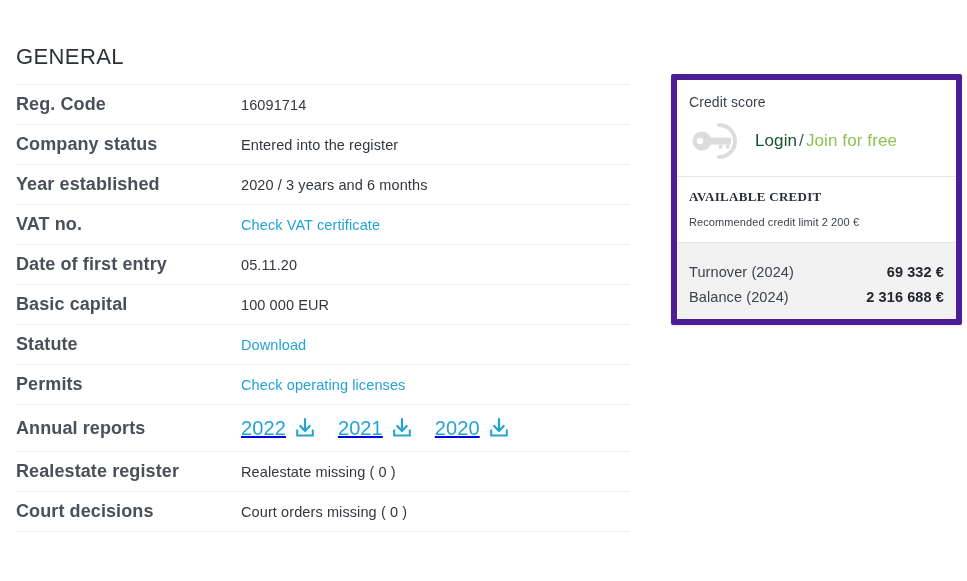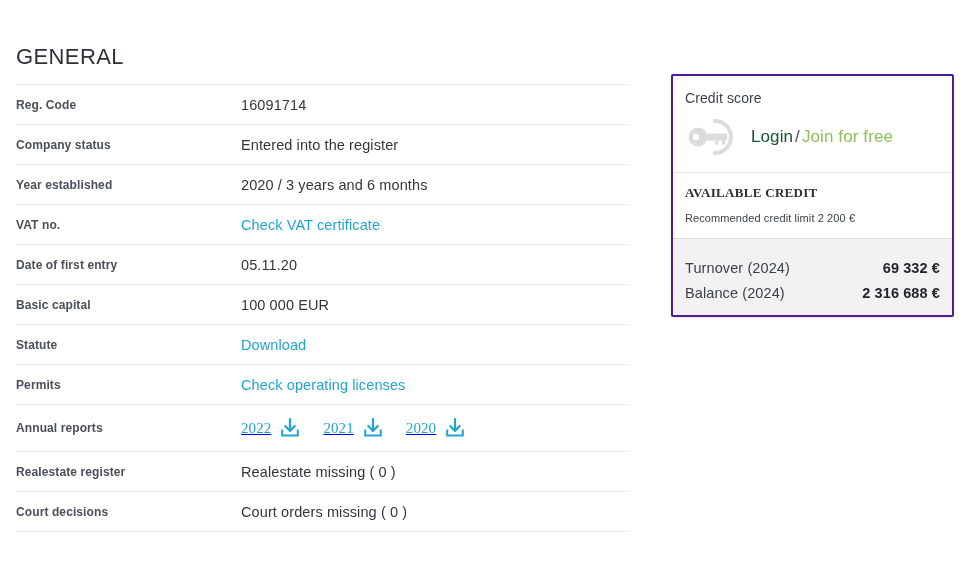--- a/index.html
+++ b/index.html
@@ -55,7 +55,7 @@
   td.label-cell {
     width: 225px;
     padding-left: 8px;
-    font-size: 12px;
+    font-size: 18px;
     font-weight: bold;
     color: #4a505a;
     letter-spacing: 0.1px;

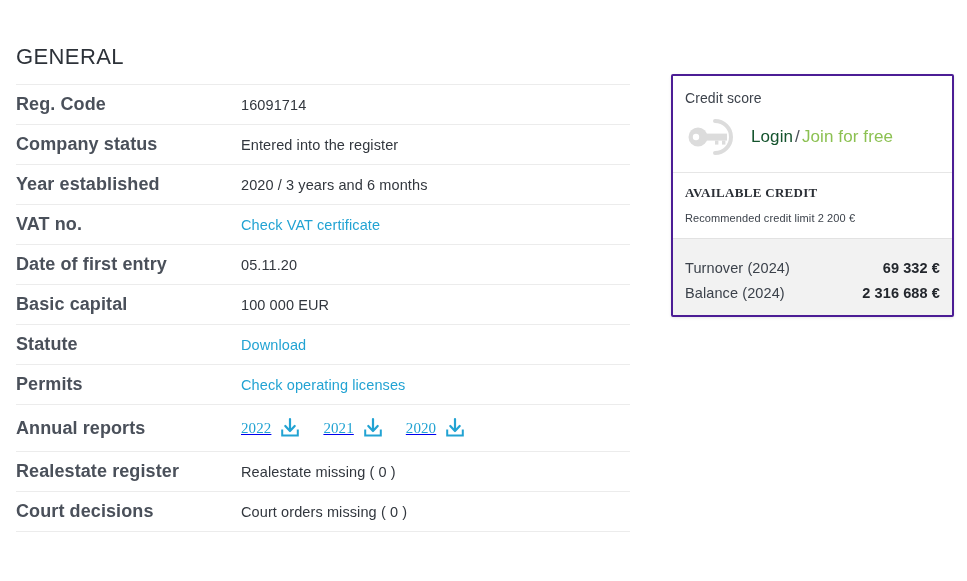--- a/index.html
+++ b/index.html
@@ -107,7 +107,7 @@
     top: 74px;
     width: 279px;
     background: #ffffff;
-    border: 2px solid #4c1d95;
+    border: 6px solid #4c1d95;
     border-radius: 2px;
     box-shadow: 0 1px 3px rgba(0,0,0,0.10);
     overflow: hidden;

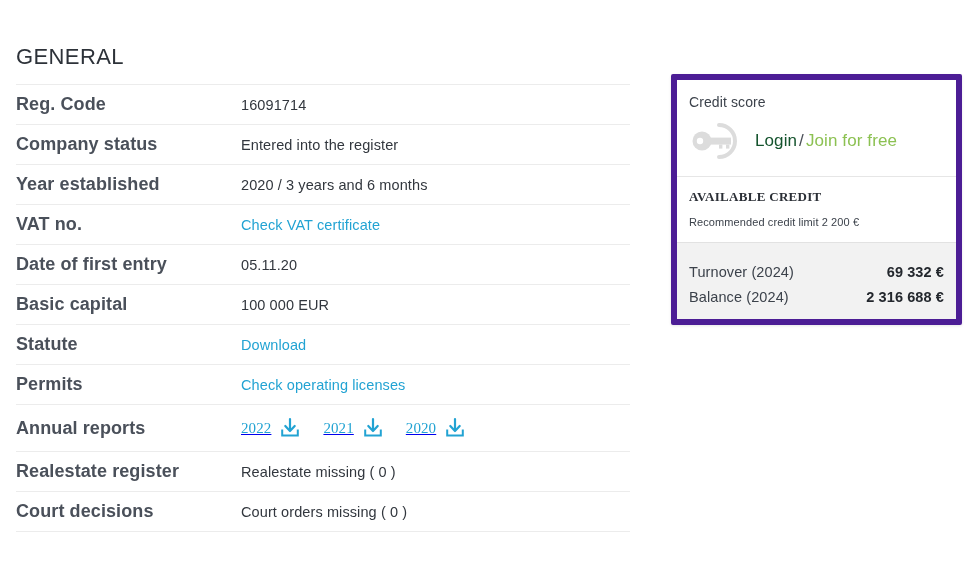--- a/index.html
+++ b/index.html
@@ -88,8 +88,7 @@
   }
   .report-year {
     color: #22a3d3;
-    font-size: 15px;
-    font-family: Liberation Serif, serif;
+    font-size: 20px;
   }
   .dl-icon { display: inline-block; line-height: 0; }
 

